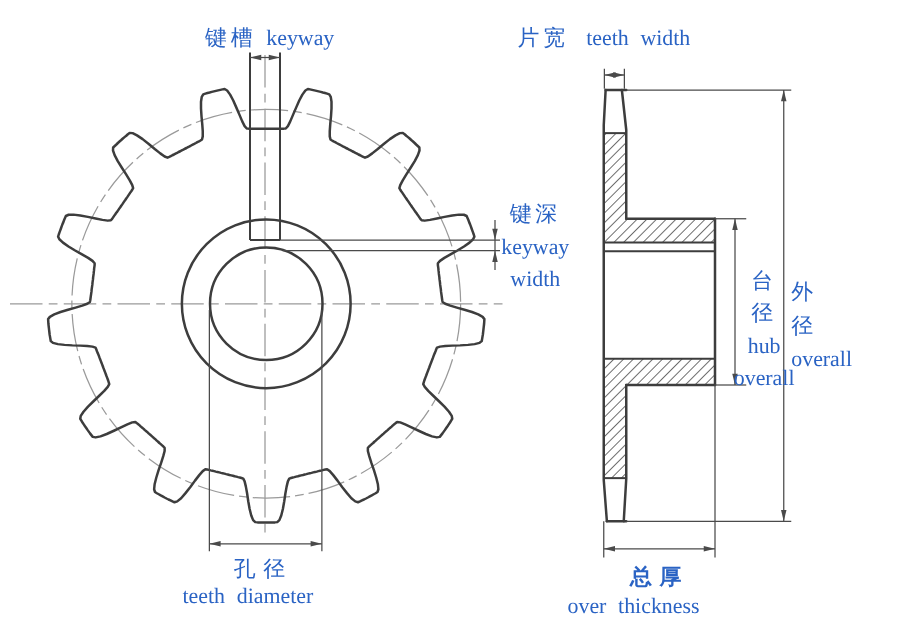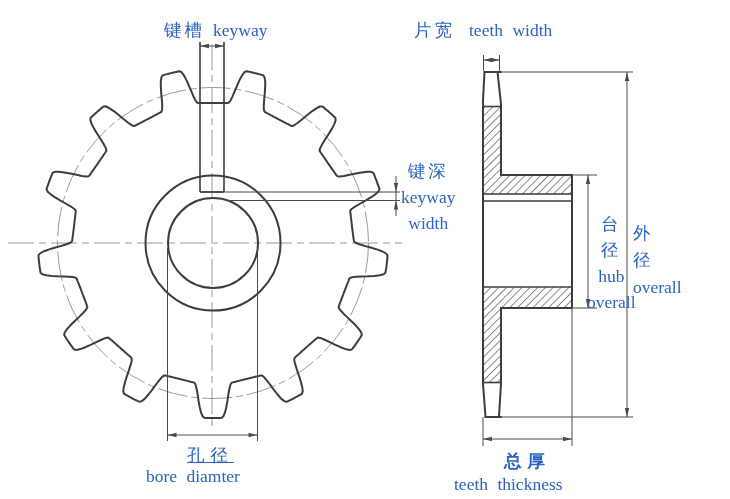--- a/index.html
+++ b/index.html
@@ -145,7 +145,7 @@
       <div class="en">overall</div>
     </div>
 
-    <div class="lbl zhwide" style="left:187px;top:445px;text-decoration:underline;">孔径</div>
+    <div class="lbl zhwide" style="left:187px;top:445px;">孔径</div>
     <div class="lbl en" style="left:146px;top:466px;">bore diamter</div>
 
     <div class="lbl zhwide" style="left:504px;top:451px;font-weight:bold;">总厚</div>

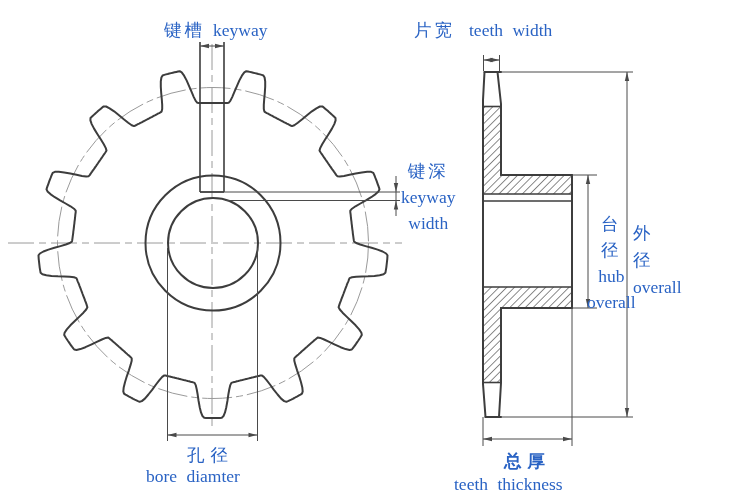--- a/index.html
+++ b/index.html
@@ -146,7 +146,7 @@
     </div>
 
     <div class="lbl zhwide" style="left:187px;top:445px;">孔径</div>
-    <div class="lbl en" style="left:146px;top:466px;">bore diamter</div>
+    <div class="lbl en" style="left:146px;top:466px;">teeth diameter</div>
 
     <div class="lbl zhwide" style="left:504px;top:451px;font-weight:bold;">总厚</div>
     <div class="lbl en" style="left:454px;top:474px;">teeth thickness</div>

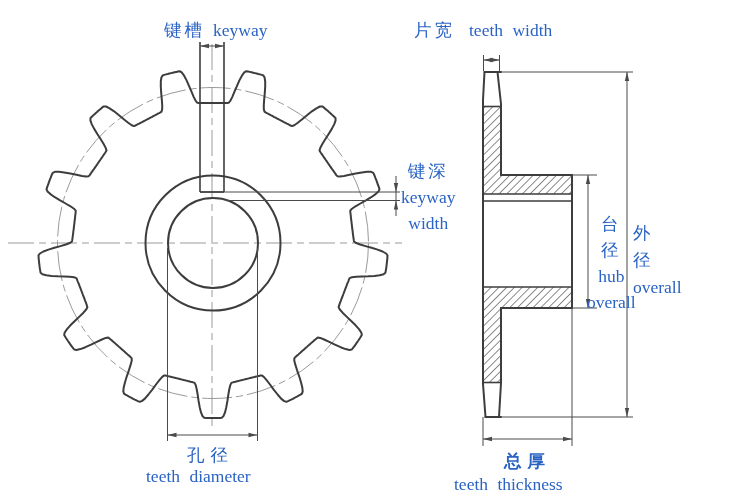--- a/index.html
+++ b/index.html
@@ -149,7 +149,7 @@
     <div class="lbl en" style="left:146px;top:466px;">teeth diameter</div>
 
     <div class="lbl zhwide" style="left:504px;top:451px;font-weight:bold;">总厚</div>
-    <div class="lbl en" style="left:454px;top:474px;">teeth thickness</div>
+    <div class="lbl en" style="left:454px;top:474px;">over thickness</div>
 
   </div>
 </div>

